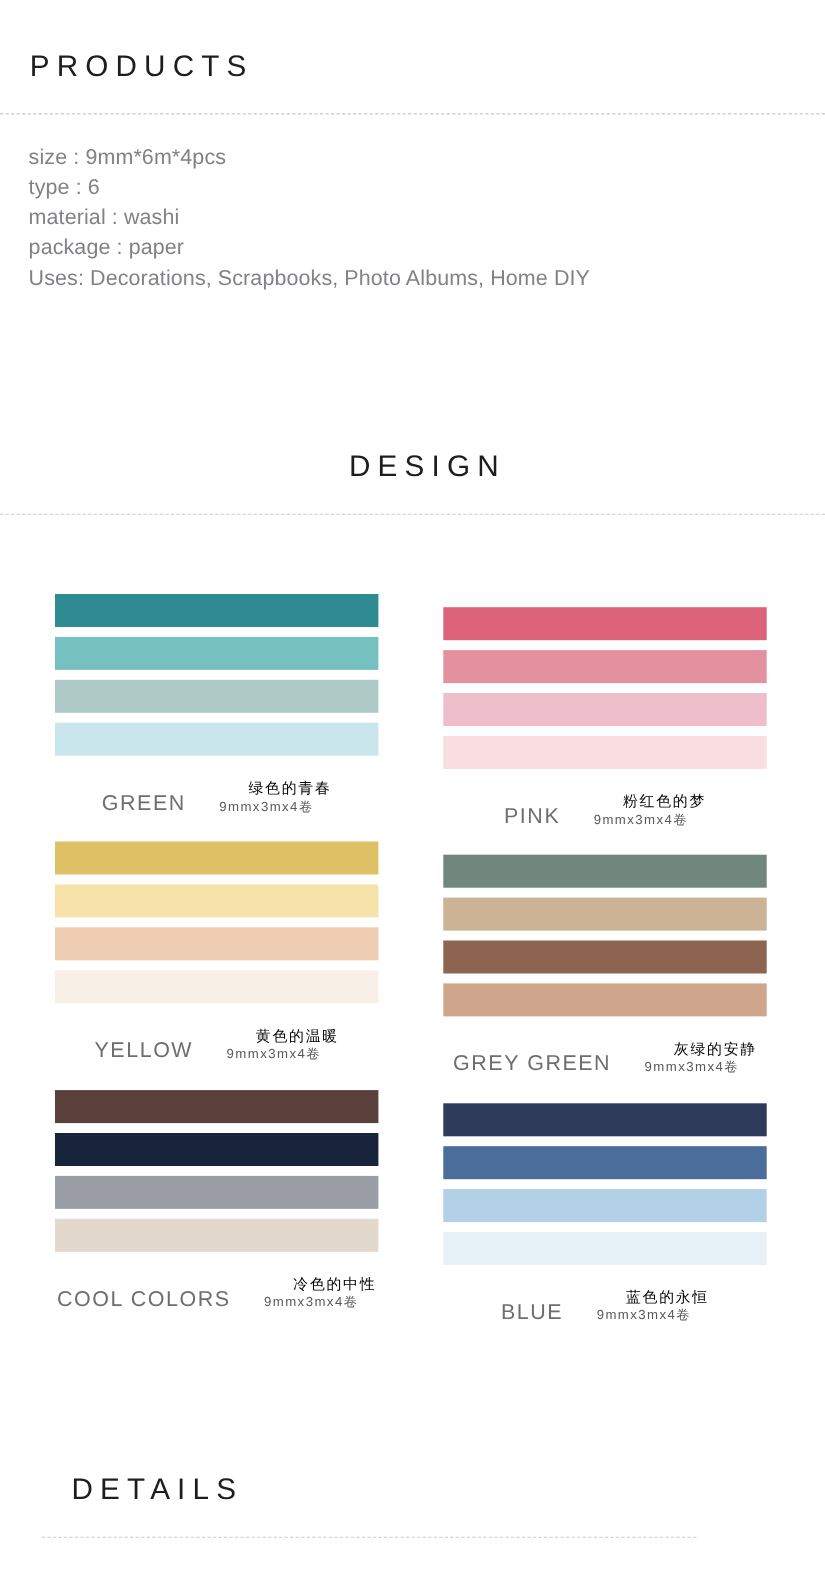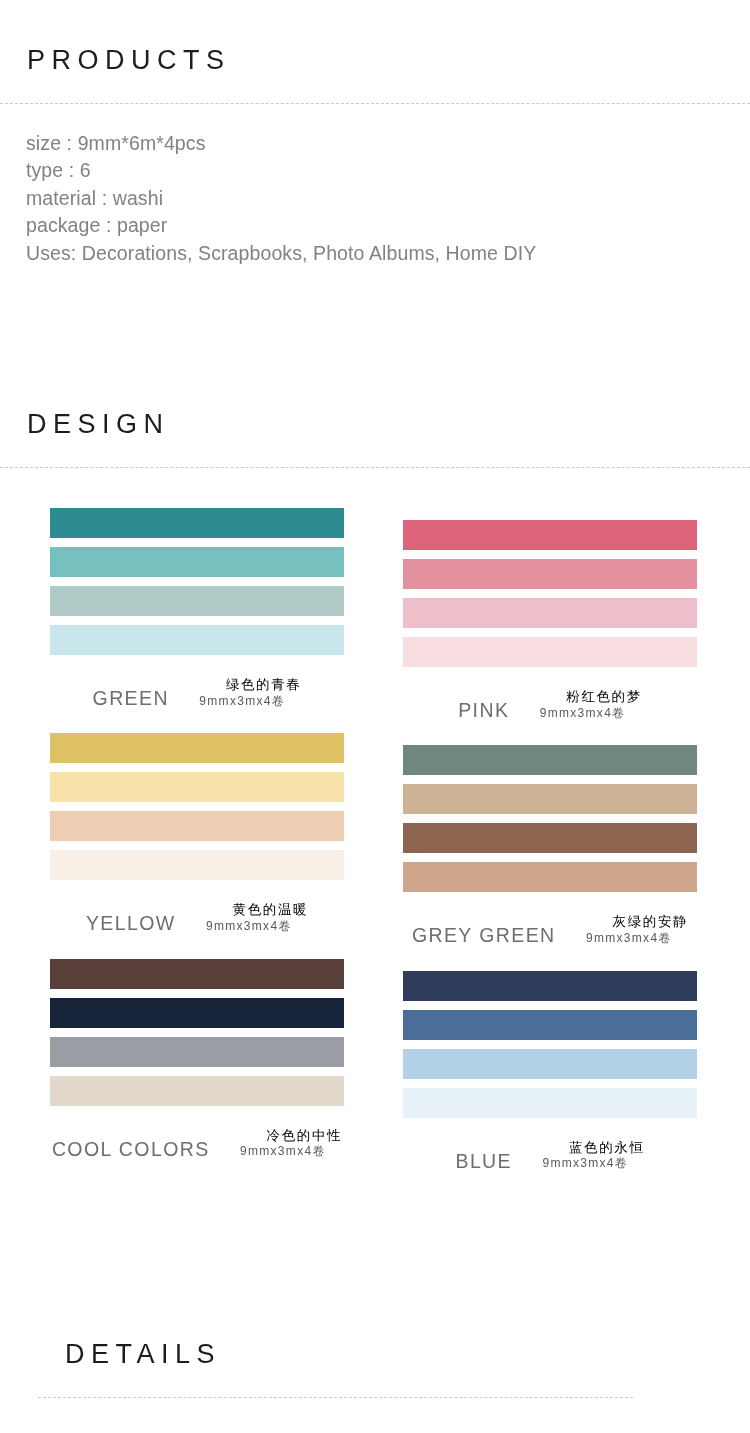--- a/index.html
+++ b/index.html
@@ -77,6 +77,7 @@
   }
   .design-heading-wrap {
     padding: 0 0 0 27px;
+    text-align: center;
   }
   .design-divider-wrap {
     padding-top: 29px;

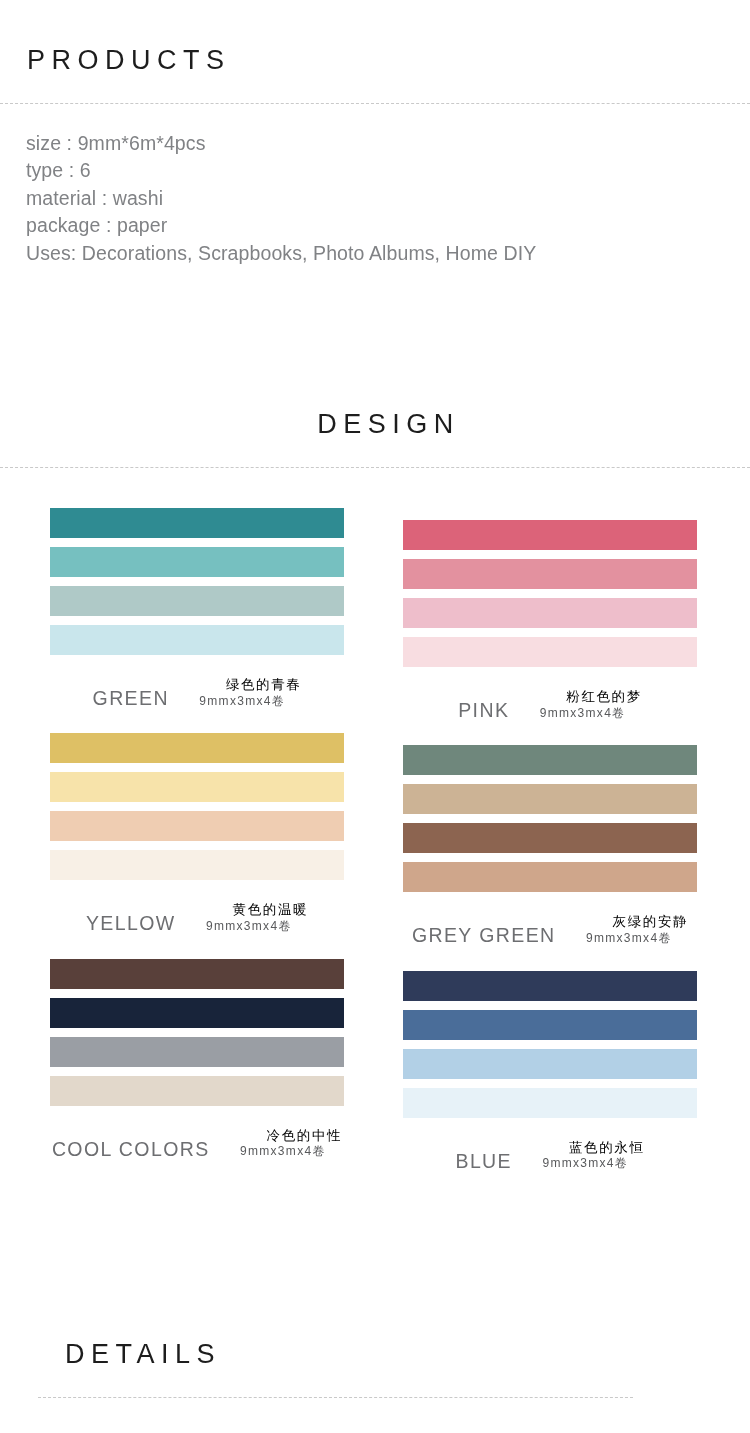--- a/index.html
+++ b/index.html
@@ -86,7 +86,7 @@
   
   .swatch-grid {
     position: absolute;
-    top: 508px;
+    top: 540px;
     left: 0;
     width: 602px;
   }

